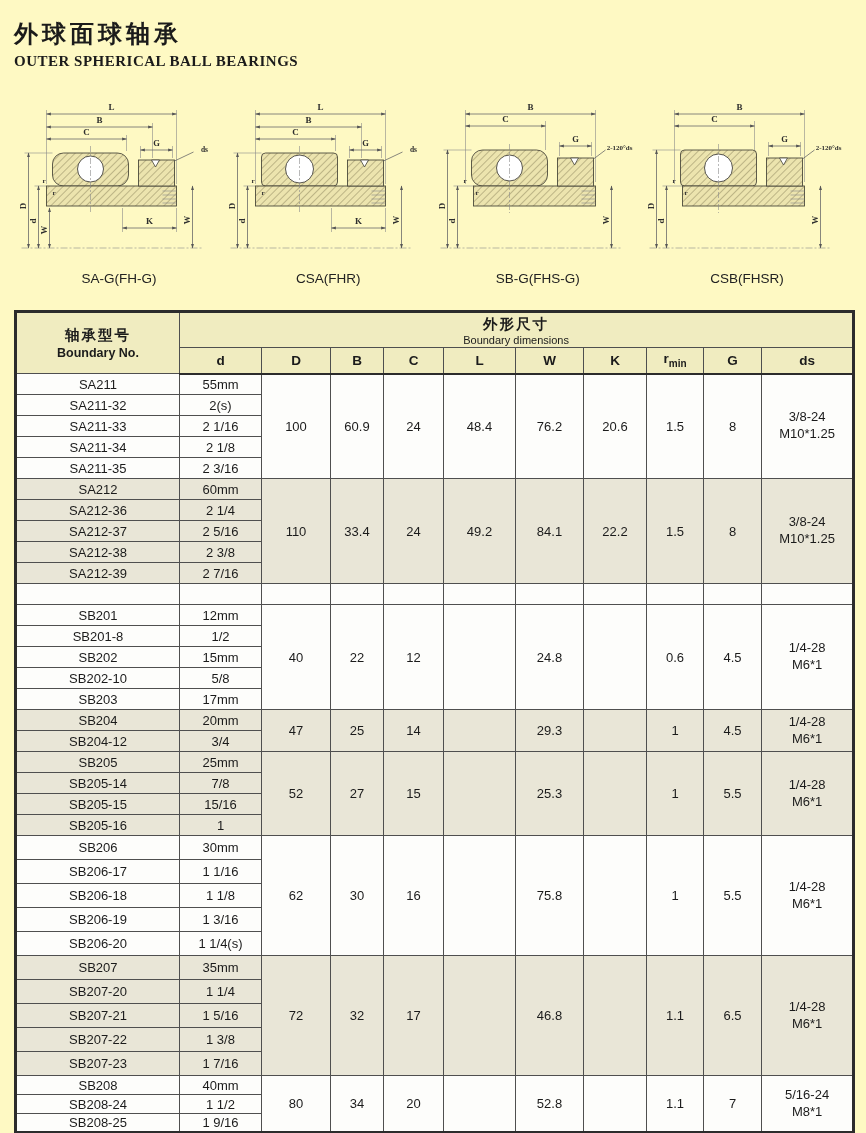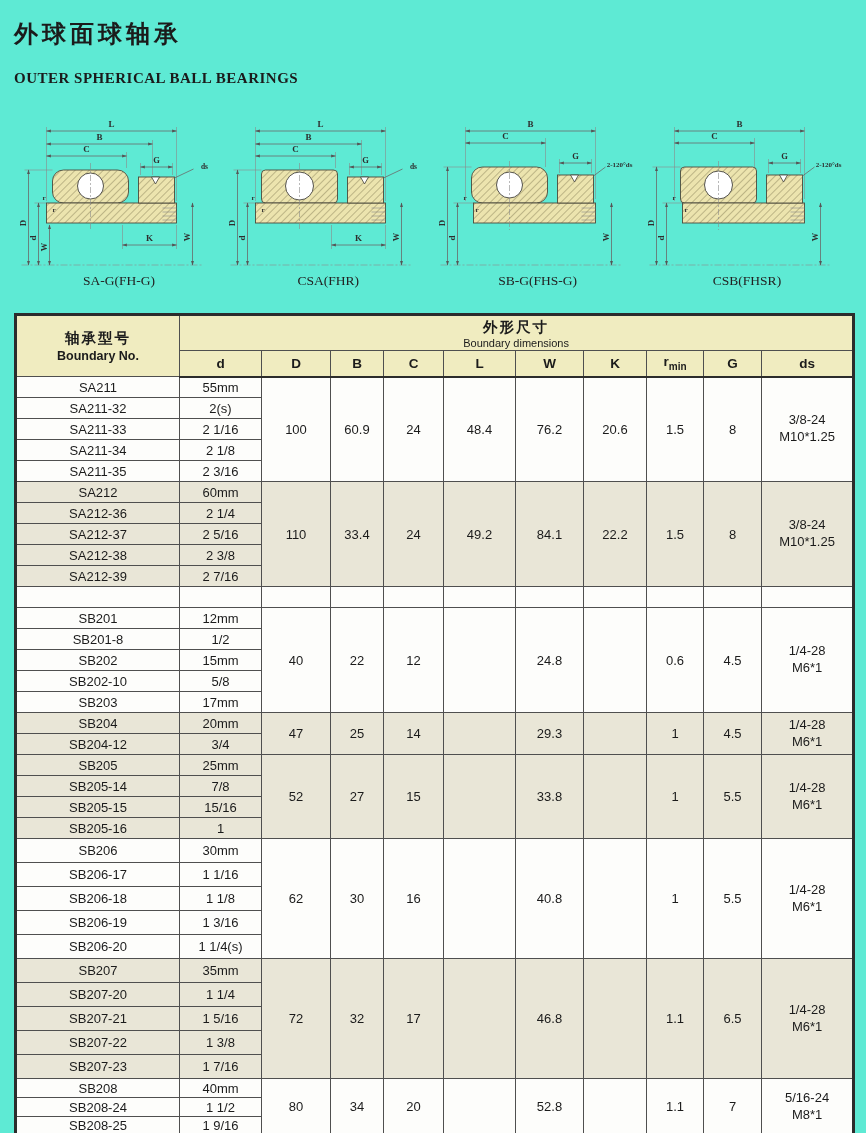--- a/index.html
+++ b/index.html
@@ -4,7 +4,7 @@
 <style>
   * { margin:0; padding:0; box-sizing:border-box; }
   html,body { background:#ffffff; width:866px; font-family:"Liberation Sans","DejaVu Sans",sans-serif; color:#1b1b1b; }
-  .page { width:866px; height:1133px; padding:18px 14px 0 14px; overflow:hidden; background:#5eead4; }
+  .page { width:866px; height:1133px; padding:18px 14px 0 14px; overflow:hidden; background:#fef9c3; }
 
   
   .title-zh { font-size:24px; font-weight:bold; letter-spacing:4px; font-family:"Liberation Sans","DejaVu Sans",sans-serif; }

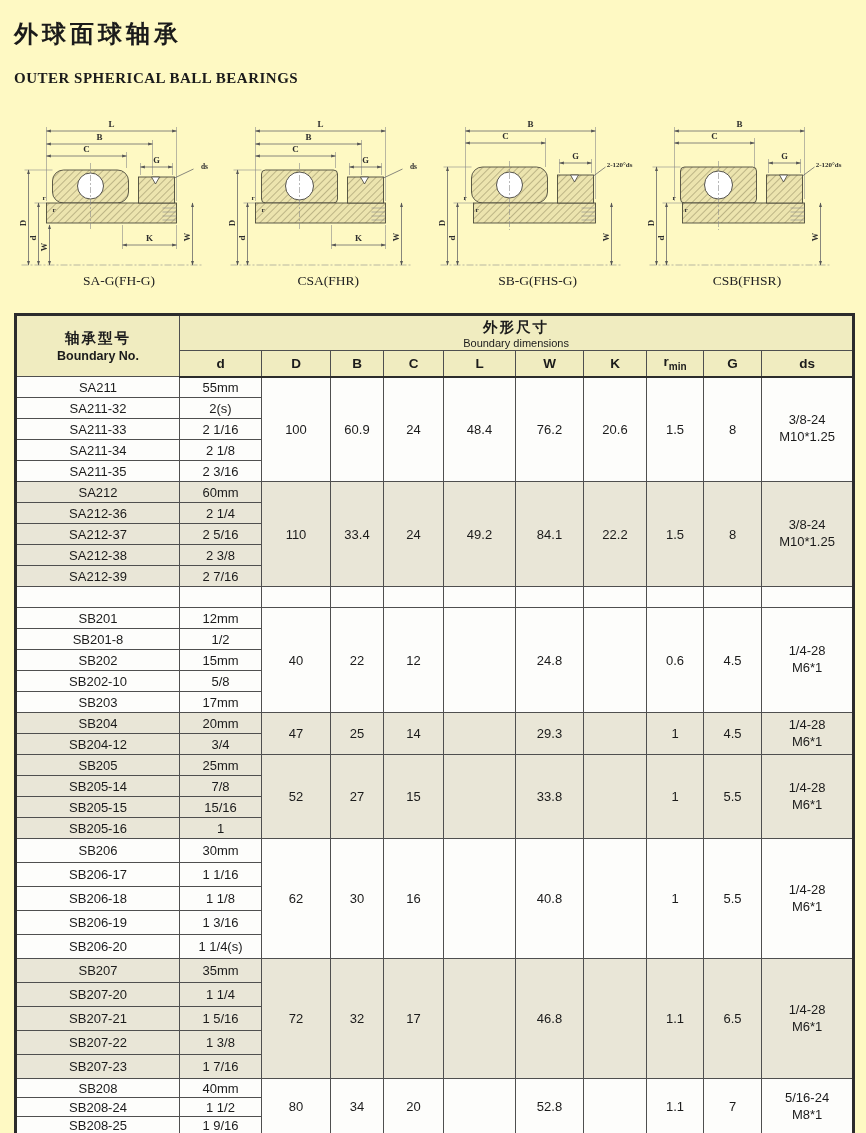--- a/index.html
+++ b/index.html
@@ -8,7 +8,7 @@
 
   
   .title-zh { font-size:24px; font-weight:bold; letter-spacing:4px; font-family:"Liberation Sans","DejaVu Sans",sans-serif; }
-  .title-en { font-size:15px; font-weight:bold; font-family:"Liberation Serif","DejaVu Serif",serif; margin-top:20px; letter-spacing:0.5px; }
+  .title-en { font-size:15px; font-weight:bold; font-family:"Liberation Serif","DejaVu Serif",serif; margin-top:3px; letter-spacing:0.5px; }
 
   
   .diagrams { display:flex; justify-content:space-between; margin-top:28px; padding:0 2px; }

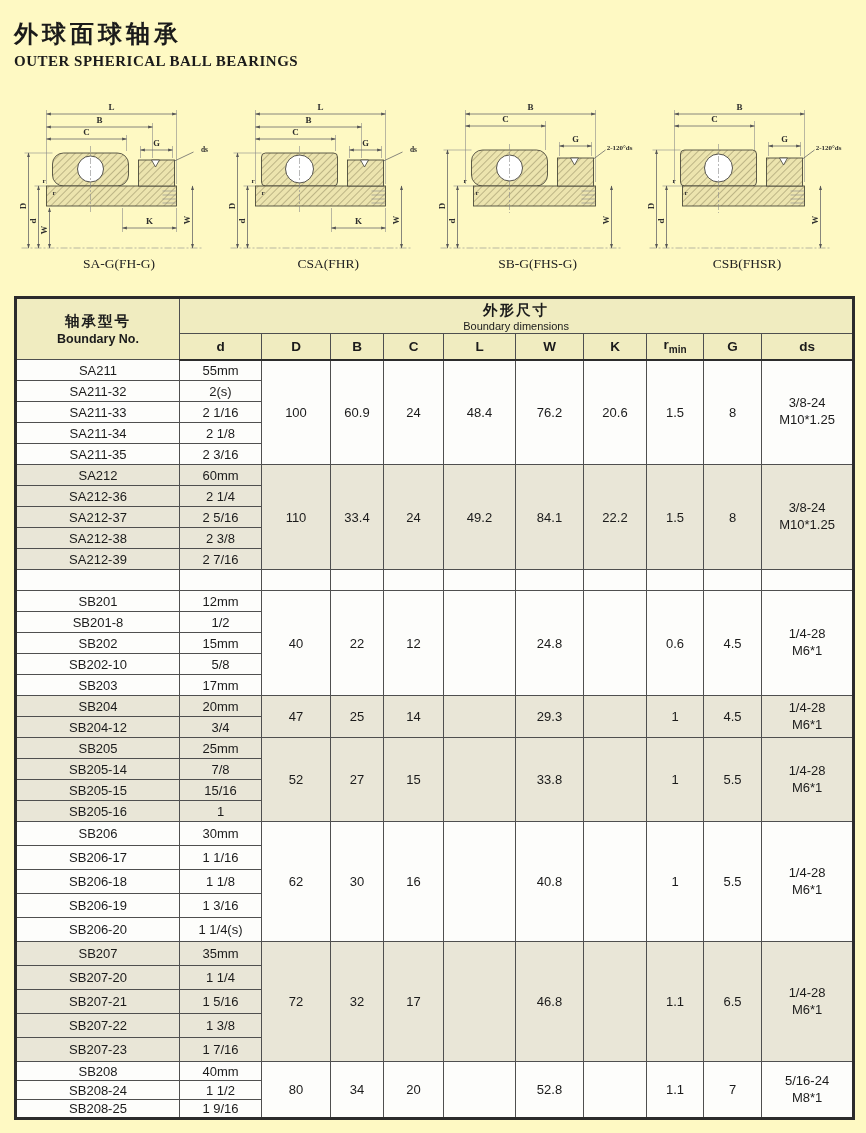--- a/index.html
+++ b/index.html
@@ -14,7 +14,7 @@
   .diagrams { display:flex; justify-content:space-between; margin-top:28px; padding:0 2px; }
   .diagram { width:206px; text-align:center; }
   .diagram svg { display:block; }
-  .caption { font-family:Liberation Serif, serif; font-size:13.5px; color:#222; margin-top:0px; }
+  .caption { font-family:Liberation Sans, sans-serif; font-size:13.5px; color:#222; margin-top:15px; }
   .dimtxt { font-family:"Liberation Serif","DejaVu Serif",serif; font-weight:bold; fill:#2e2e2e; }
   .hatched { fill:url(#hatch); stroke:#4c4a3c; stroke-width:0.9; }
   .dim { stroke:#6a6a6a; stroke-width:0.8; fill:none; }

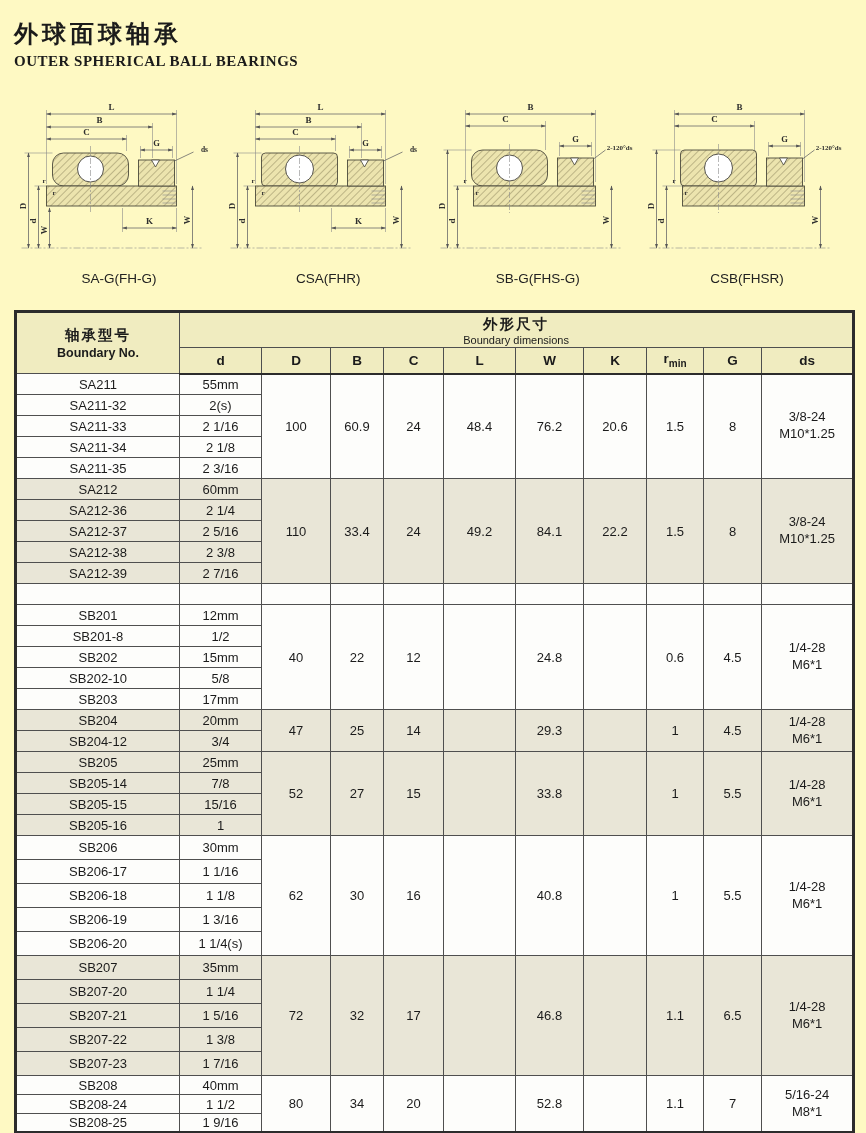--- a/index.html
+++ b/index.html
@@ -397,7 +397,7 @@
           <td rowspan="4">27</td>
           <td rowspan="4">15</td>
           <td rowspan="4"></td>
-          <td rowspan="4">33.8</td>
+          <td rowspan="4">25.3</td>
           <td rowspan="4"></td>
           <td rowspan="4">1</td>
           <td rowspan="4">5.5</td>

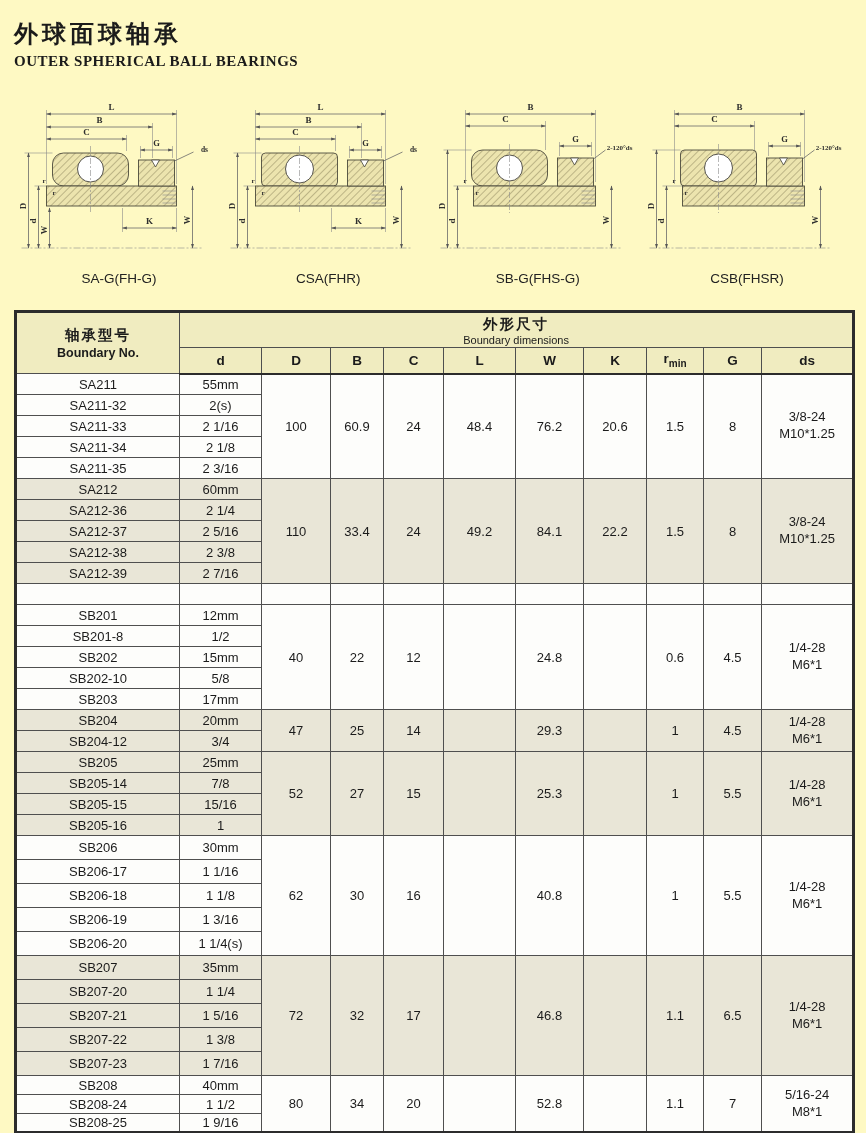--- a/index.html
+++ b/index.html
@@ -422,7 +422,7 @@
           <td rowspan="5">30</td>
           <td rowspan="5">16</td>
           <td rowspan="5"></td>
-          <td rowspan="5">40.8</td>
+          <td rowspan="5">75.8</td>
           <td rowspan="5"></td>
           <td rowspan="5">1</td>
           <td rowspan="5">5.5</td>

